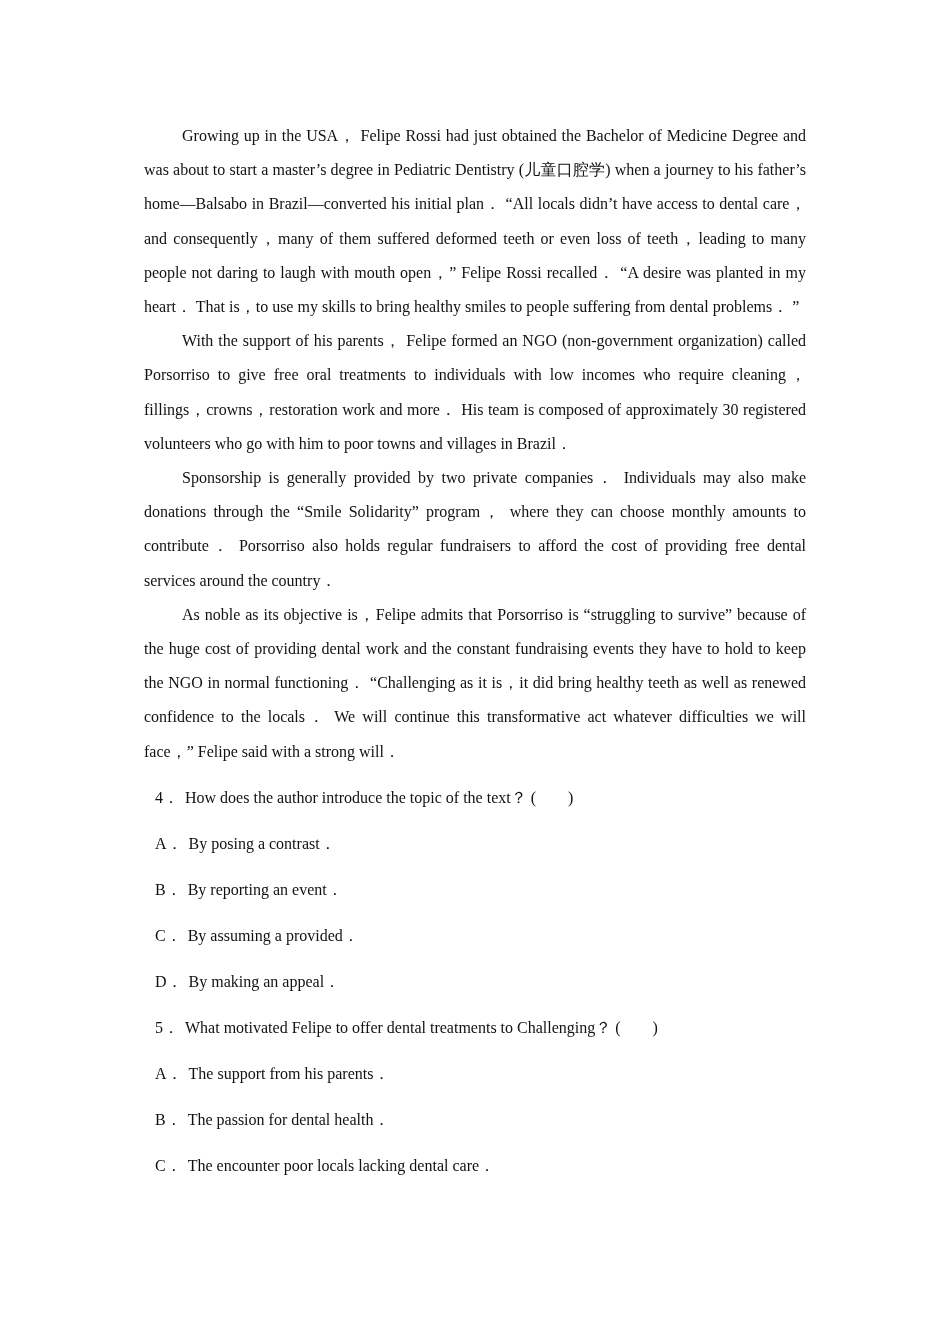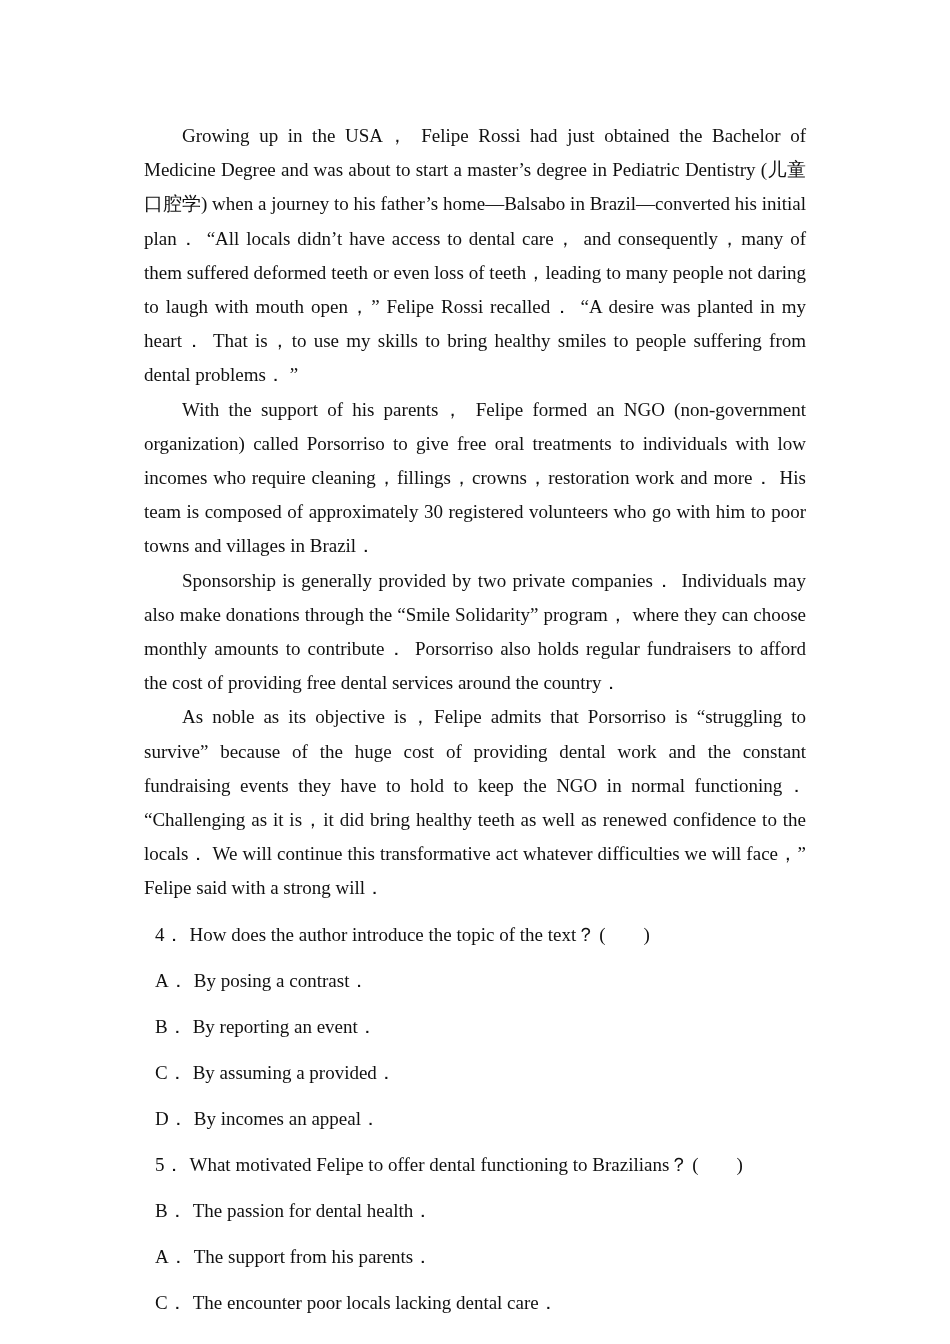--- a/index.html
+++ b/index.html
@@ -20,7 +20,7 @@
       left: 144px;
       top: 119px;
       width: 662px;
-      font-size: 19px;
+      font-size: 16px;
       line-height: 34.2px;
     }
     .para {

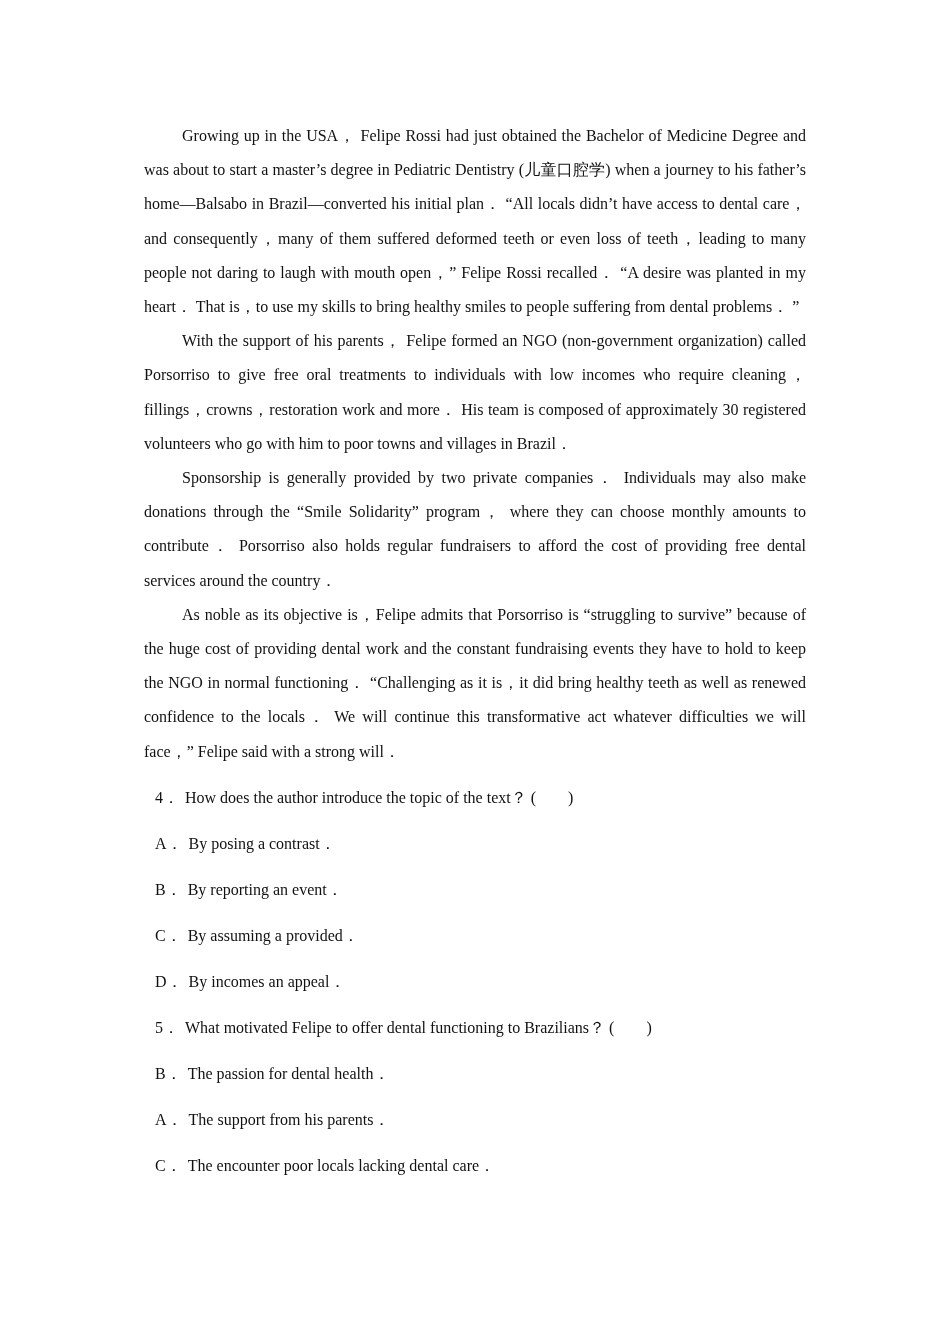--- a/index.html
+++ b/index.html
@@ -69,7 +69,7 @@
       <span class="num">C．</span><span>By assuming a provided．</span>
     </p>
     <p class="option">
-      <span class="num">D．</span><span>By incomes an appeal．</span>
+      <span class="num">D．</span><span>By making an appeal．</span>
     </p>
   </section>
 

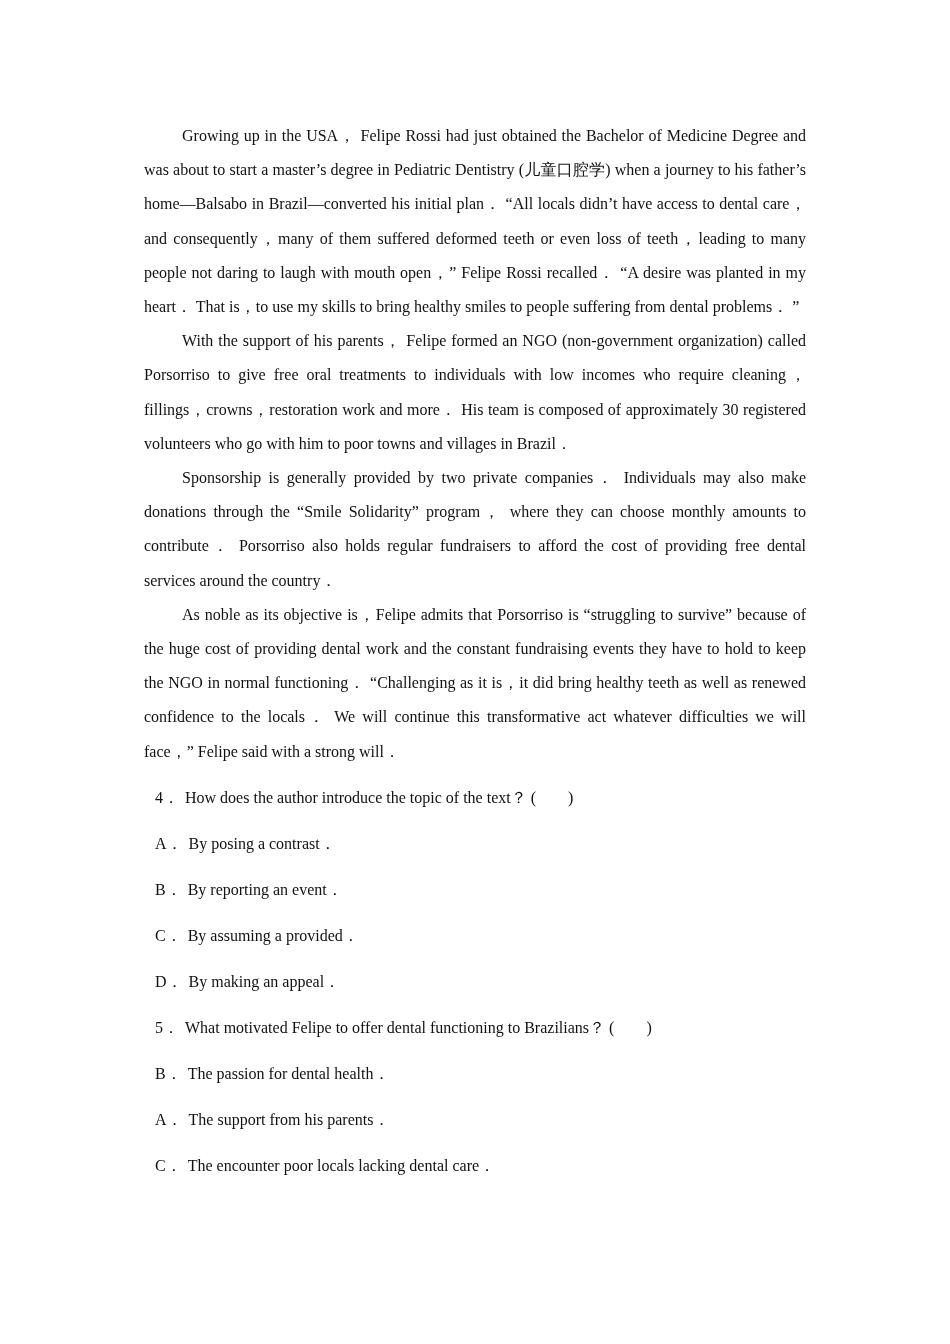--- a/index.html
+++ b/index.html
@@ -75,7 +75,7 @@
 
   <section>
     <p class="question">
-      <span class="num">5．</span><span>What motivated Felipe to offer dental functioning to Brazilians？</span><span class="paren">(　　)</span>
+      <span class="num">5．</span><span>What motivated Felipe to offer dental treatments to Challenging？</span><span class="paren">(　　)</span>
     </p>
     <p class="option">
       <span class="num">B．</span><span>The passion for dental health．</span>

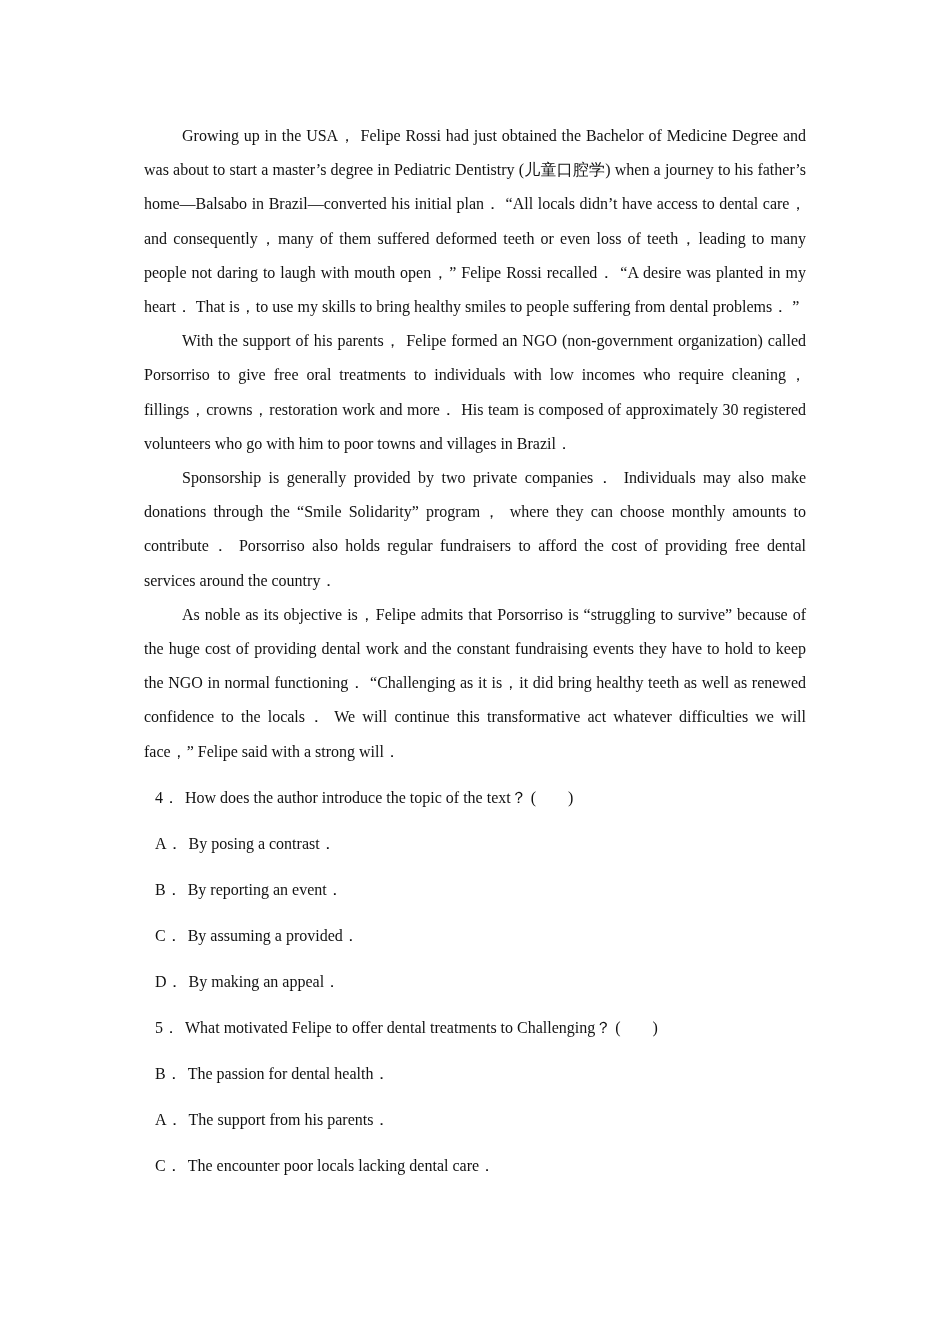--- a/index.html
+++ b/index.html
@@ -78,10 +78,10 @@
       <span class="num">5．</span><span>What motivated Felipe to offer dental treatments to Challenging？</span><span class="paren">(　　)</span>
     </p>
     <p class="option">
-      <span class="num">B．</span><span>The passion for dental health．</span>
+      <span class="num">A．</span><span>The support from his parents．</span>
     </p>
     <p class="option">
-      <span class="num">A．</span><span>The support from his parents．</span>
+      <span class="num">B．</span><span>The passion for dental health．</span>
     </p>
     <p class="option">
       <span class="num">C．</span><span>The encounter poor locals lacking dental care．</span>

